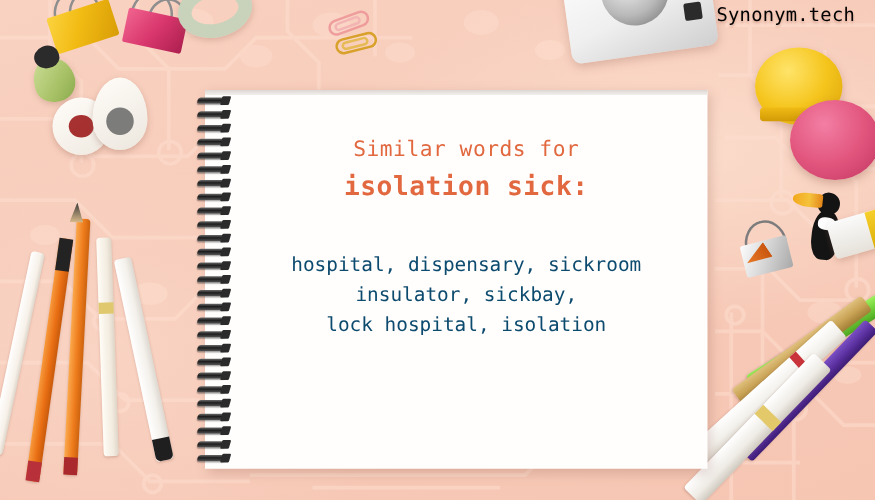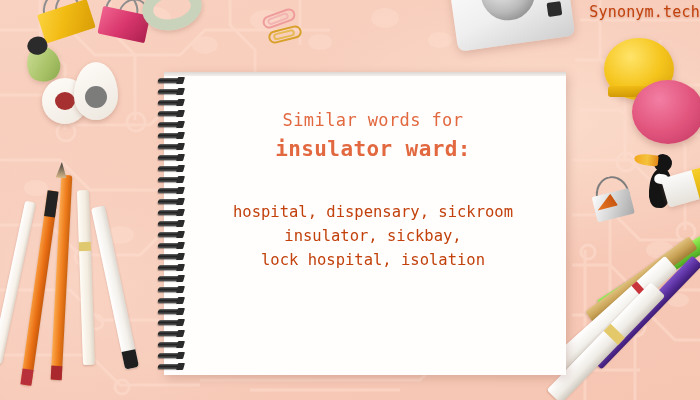--- a/index.html
+++ b/index.html
@@ -121,9 +121,9 @@
   
   .watermark {
     position: absolute;
-    right: 0;
+    right: 16px;
     top: 3px;
-    color: #c2410c;
+    color: #000000;
     font-size: 15px;
     letter-spacing: .2px;
     text-shadow: 0 1px 2px rgba(180,120,100,.45);

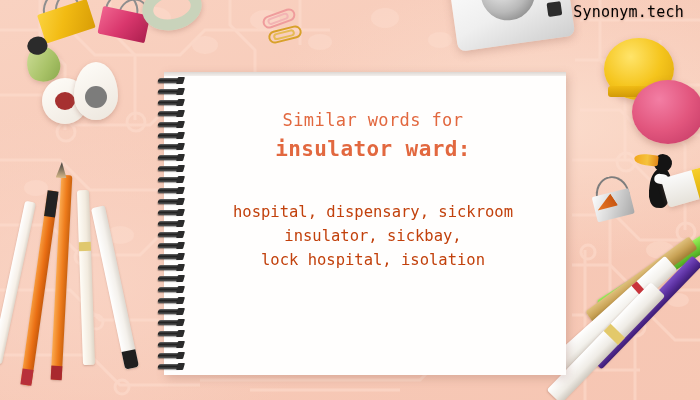--- a/index.html
+++ b/index.html
@@ -425,7 +425,7 @@
 
     <div class="content">
       <div class="kicker">Similar words for</div>
-      <div class="term">insulator ward:</div>
+      <div class="term">isolation sick:</div>
       <div class="synonyms">
         <div>hospital, dispensary, sickroom</div>
         <div>insulator, sickbay,</div>

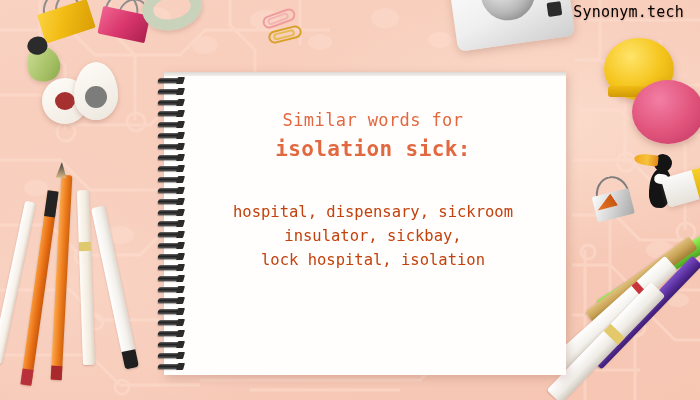--- a/index.html
+++ b/index.html
@@ -112,7 +112,7 @@
   }
   .synonyms {
     margin-top: 36px;
-    color: #c2410c;
+    color: #0c4a6e;
     font-size: 15.5px;
     line-height: 24px;
   }

